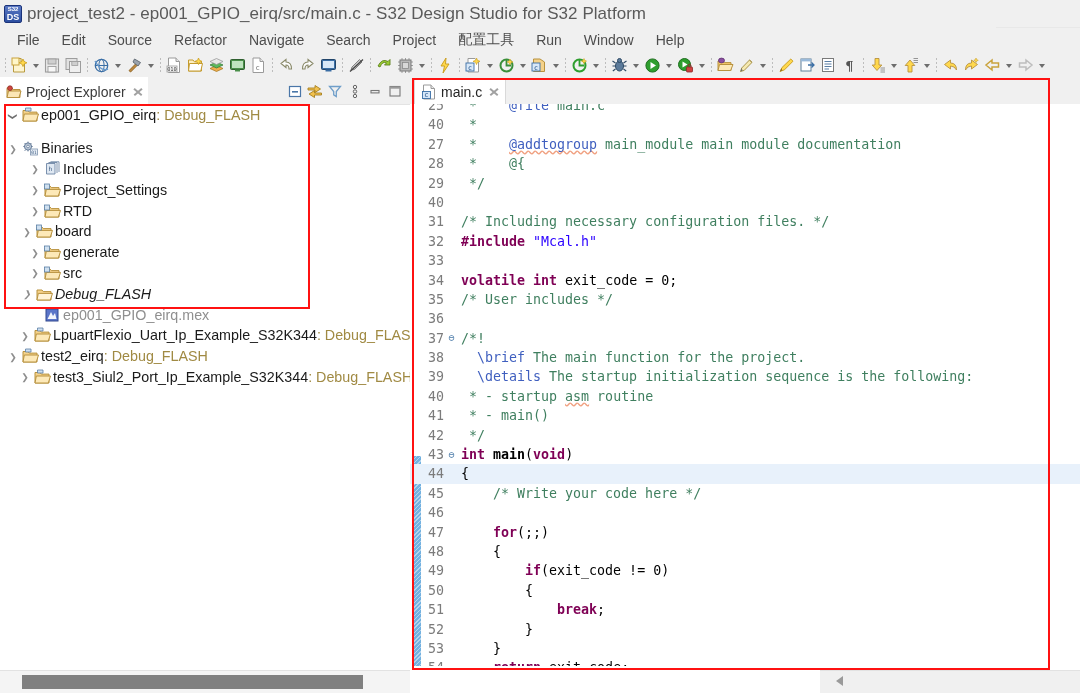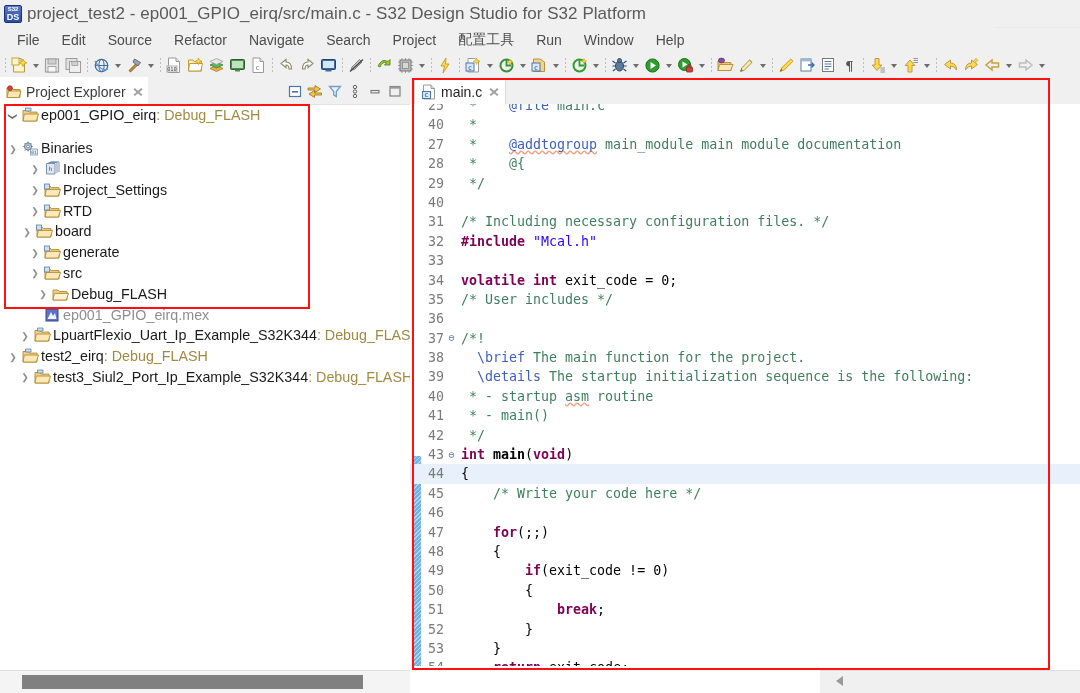--- a/index.html
+++ b/index.html
@@ -767,7 +767,7 @@
               </svg></span>
             <span class="node-label">src</span>
           </div>
-          <div class="tree-row" style="padding-left: 34px;">
+          <div class="tree-row" style="padding-left: 18px; font-style: italic;">
             <span class="twisty tw-right"></span>
             <span class="node-icon"><svg width="17" height="16" viewBox="0 0 17 16">
                 <path d="M1 4 L6 4 L7.3 5.6 L15 5.6 L15 14 L1 14 Z" fill="#f5d28a" stroke="#b8923f" stroke-width="1"></path>

